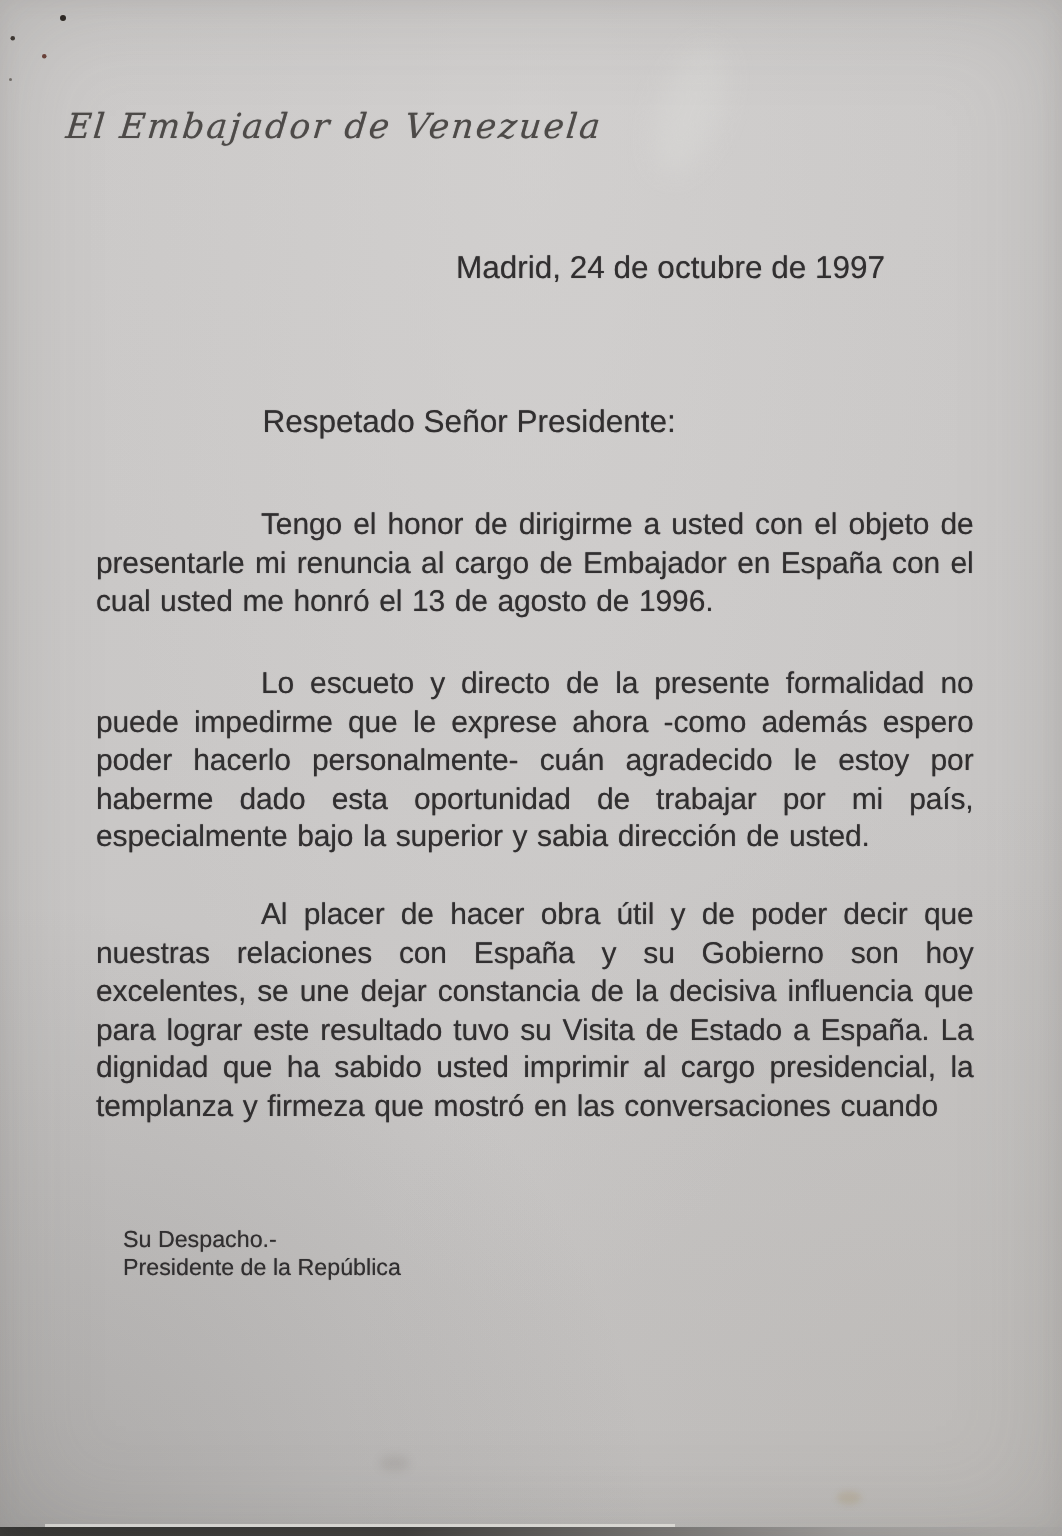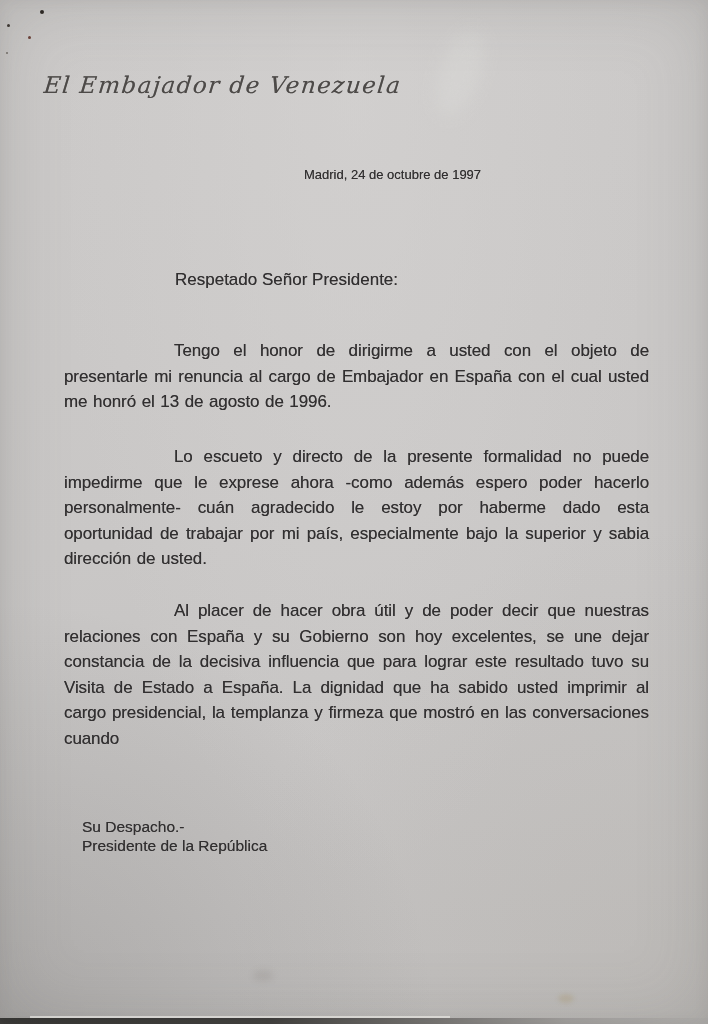--- a/index.html
+++ b/index.html
@@ -53,7 +53,7 @@
     position: absolute;
     left: 304px;
     top: 167px;
-    font-size: 13px;
+    font-size: 21px;
     white-space: nowrap;
   }
 

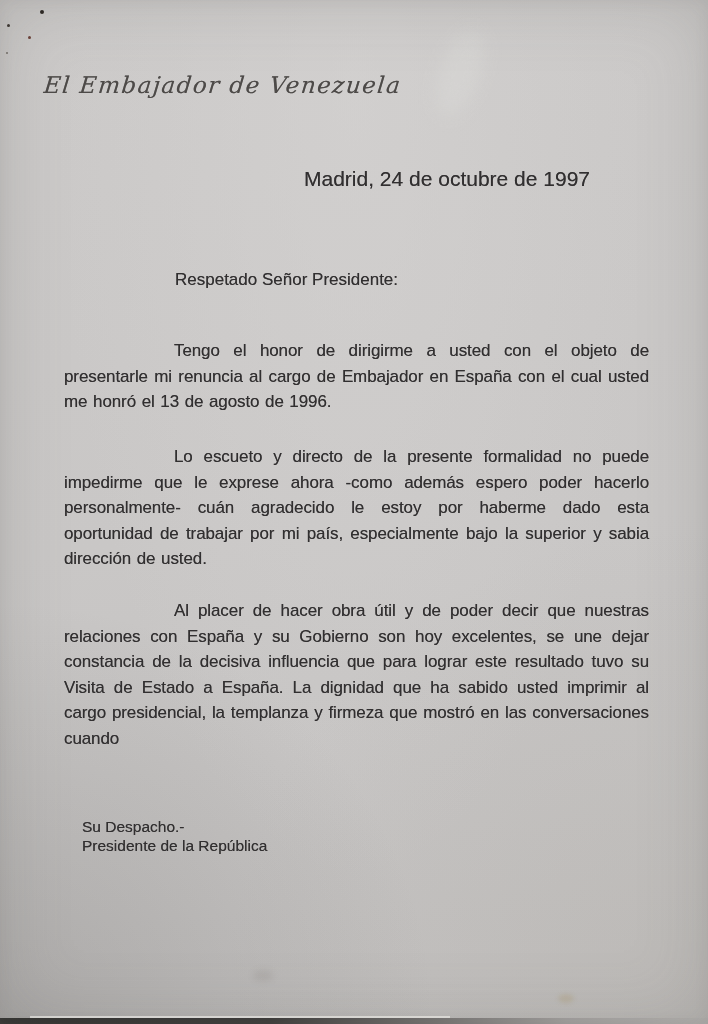--- a/index.html
+++ b/index.html
@@ -61,7 +61,7 @@
     position: absolute;
     left: 175px;
     top: 270px;
-    font-size: 17px;
+    font-size: 21px;
     white-space: nowrap;
   }
 

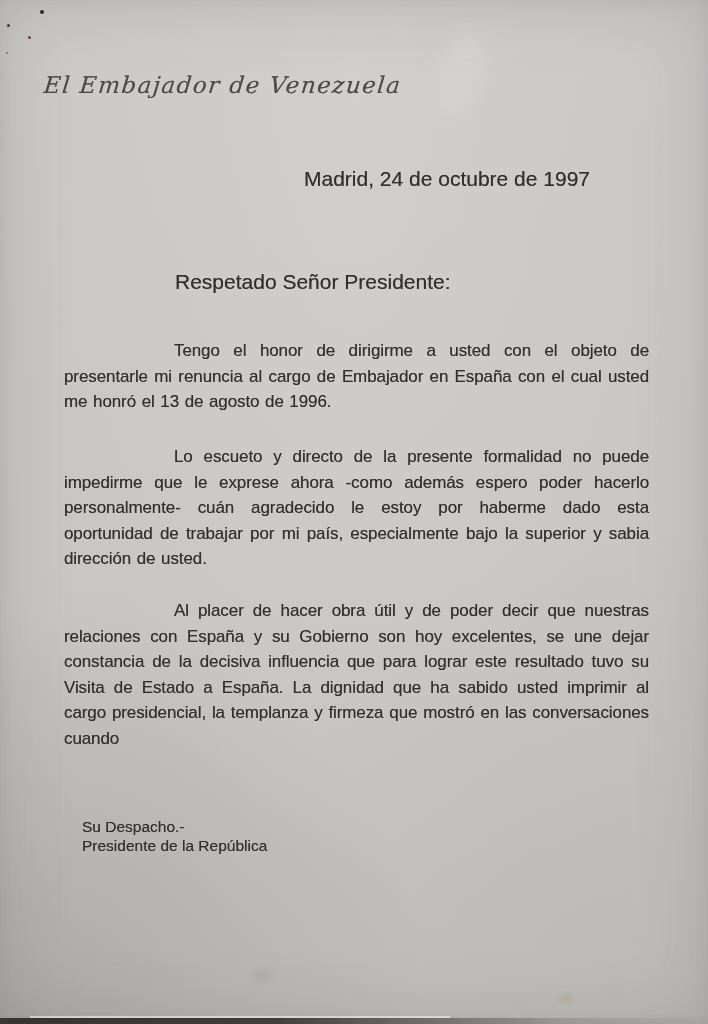--- a/index.html
+++ b/index.html
@@ -69,7 +69,7 @@
     position: absolute;
     left: 64px;
     width: 585px;
-    font-size: 17px;
+    font-size: 20px;
     line-height: 25.6px;
     text-align: justify;
     text-indent: 110px;

